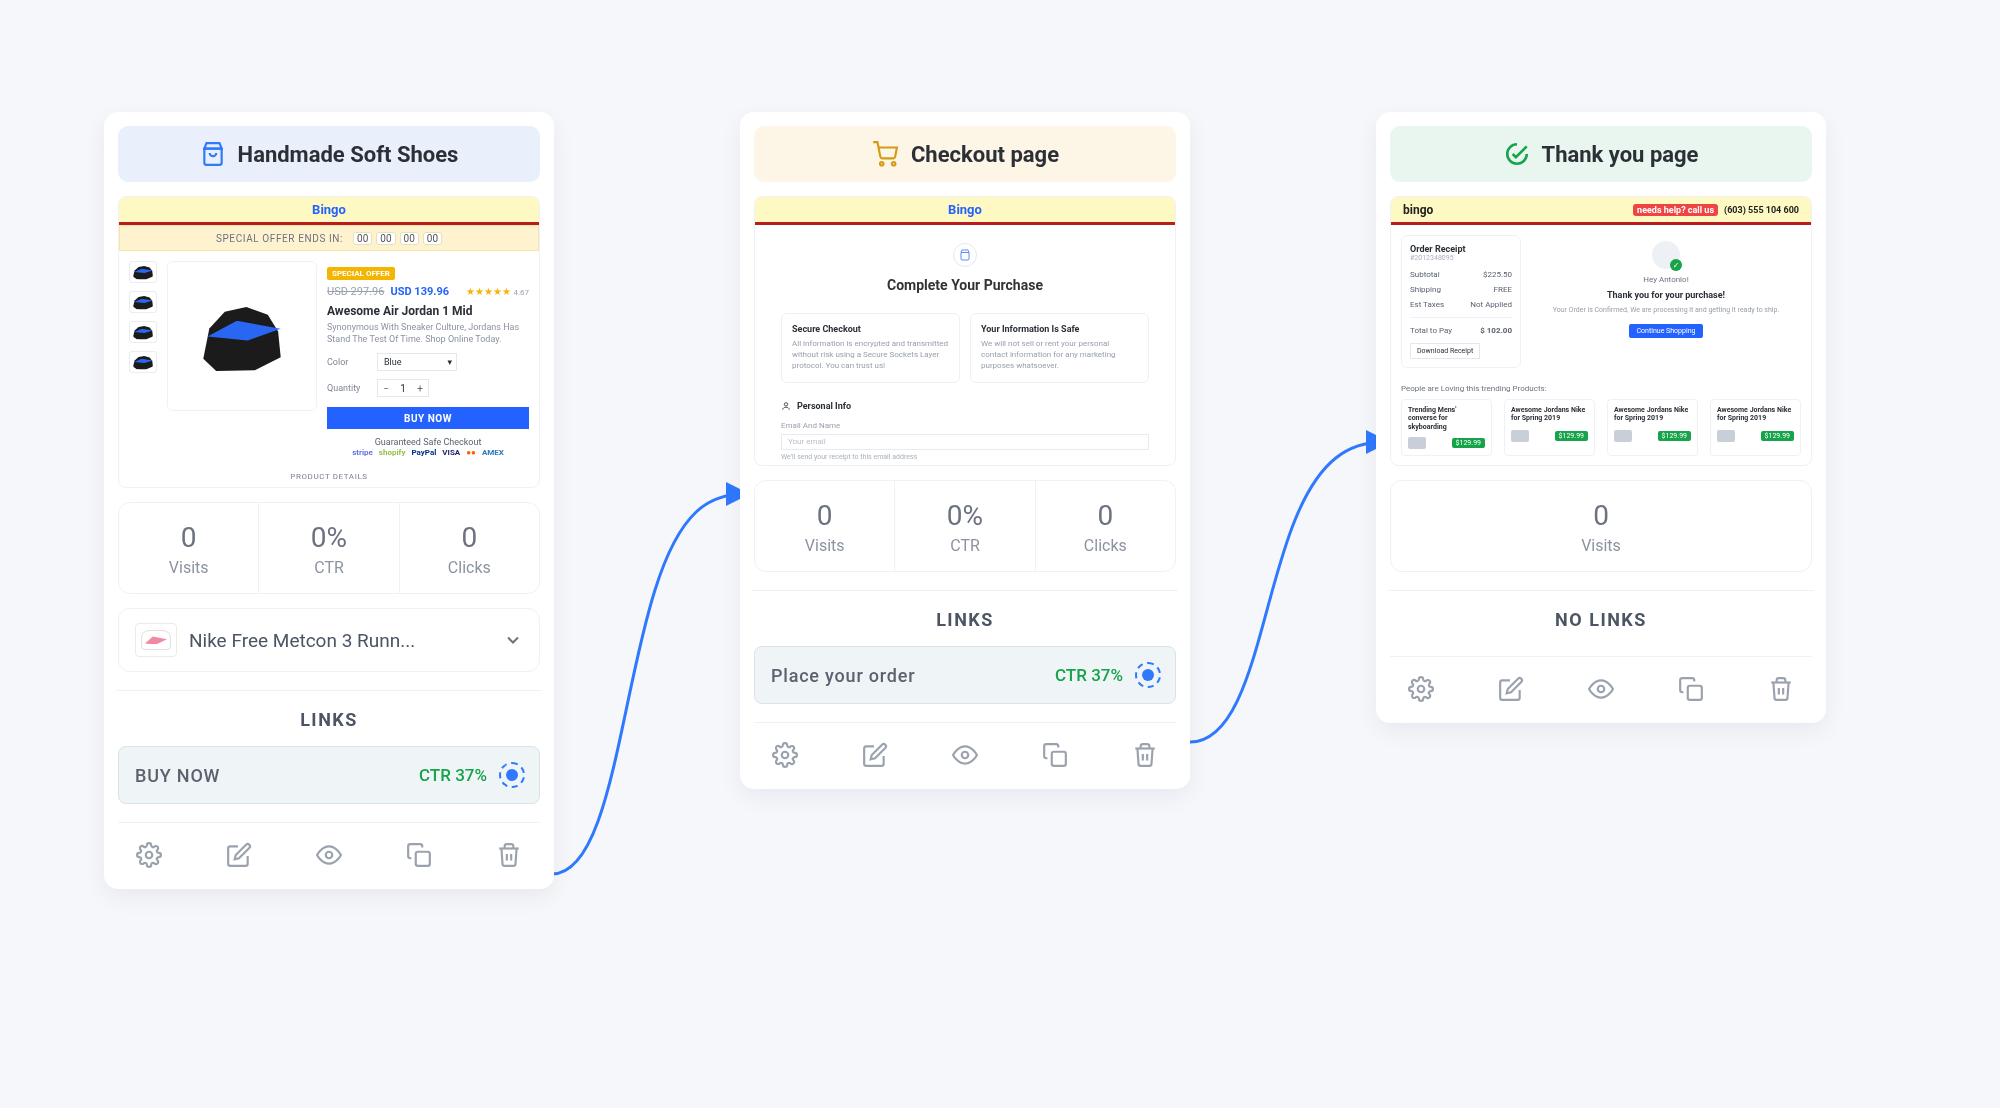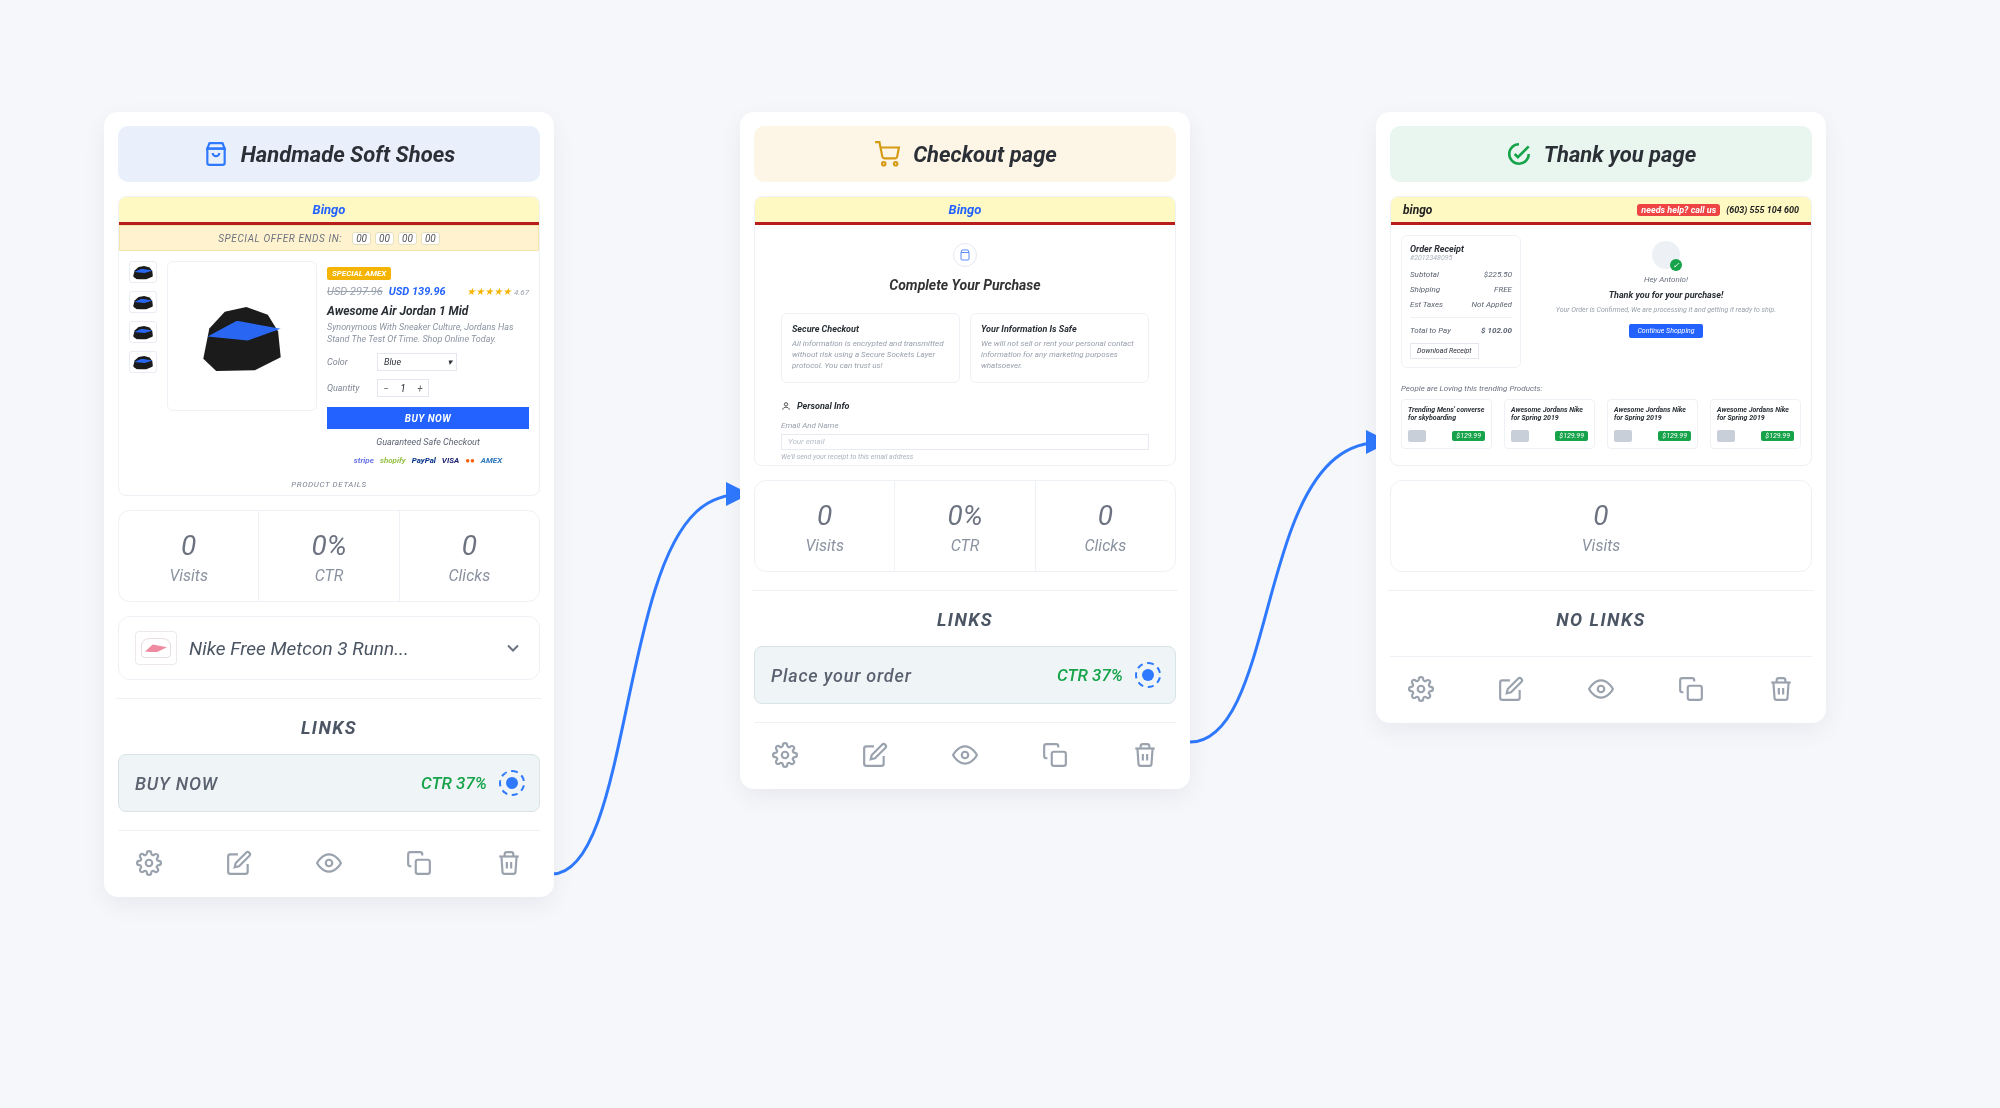--- a/index.html
+++ b/index.html
@@ -4,7 +4,7 @@
 <style>
 * { margin: 0; padding: 0; box-sizing: border-box; }
 html, body { width: 2000px; height: 1108px; font-family: -apple-system, BlinkMacSystemFont, "Segoe UI", Roboto, Helvetica, Arial, sans-serif; background: #f5f7fb; color: #2a2f36; }
-.stage { position: relative; width: 2000px; height: 948px; font-style: italic; }
+.stage { position: relative; width: 2000px; height: 948px; }
 .card { position: absolute; width: 450px; background: #ffffff; border-radius: 14px; box-shadow: 0 8px 24px rgba(16,24,40,.06); padding: 14px; }
 .card.c1 { left: 104px; top: 112px; }
 .card.c2 { left: 740px; top: 112px; }

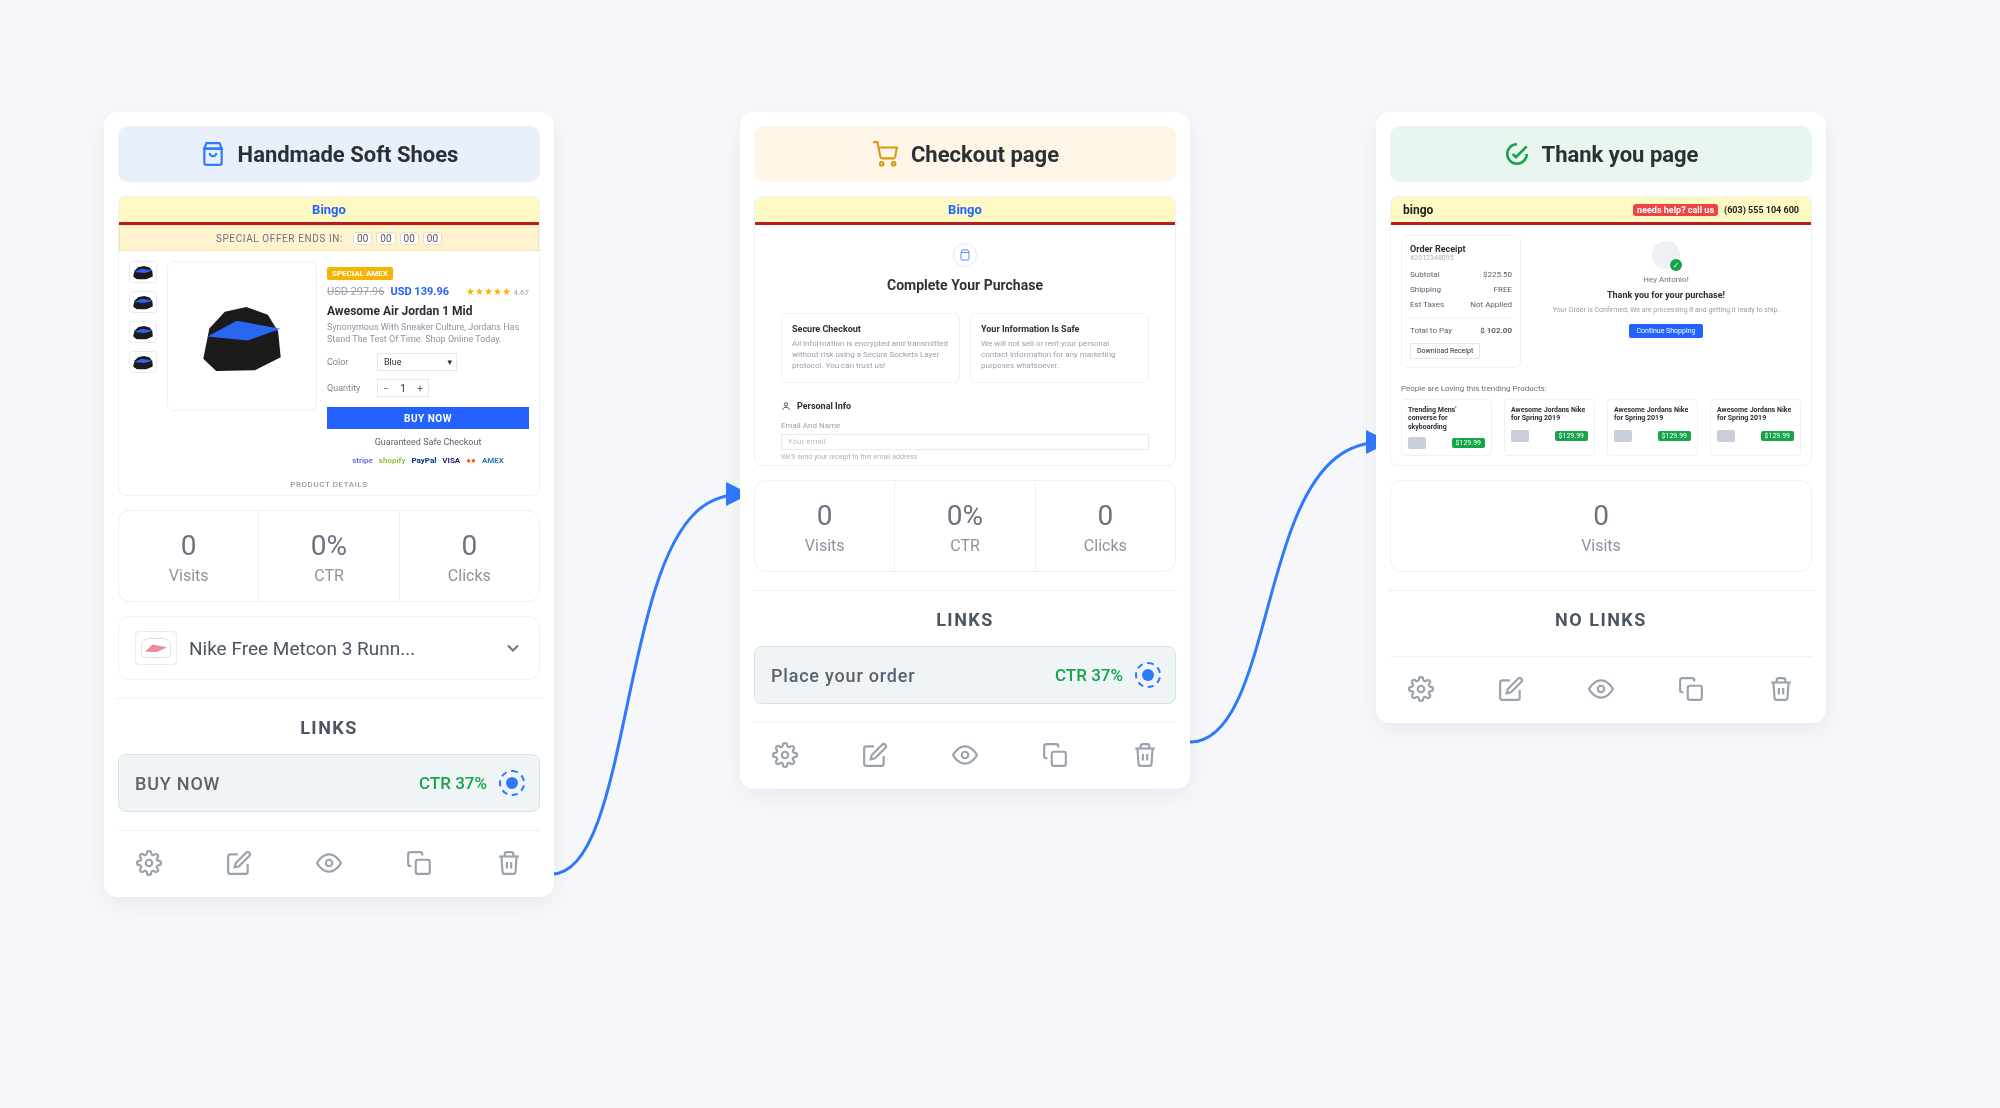--- a/index.html
+++ b/index.html
@@ -192,7 +192,7 @@
               </div>
         </div>
         <div class="details">
-          <span class="badge">SPECIAL AMEX</span>
+          <span class="badge">SPECIAL OFFER</span>
           <div class="price-line">
             <span class="old-price">USD 297.96</span>
             <span class="new-price">USD 139.96</span>

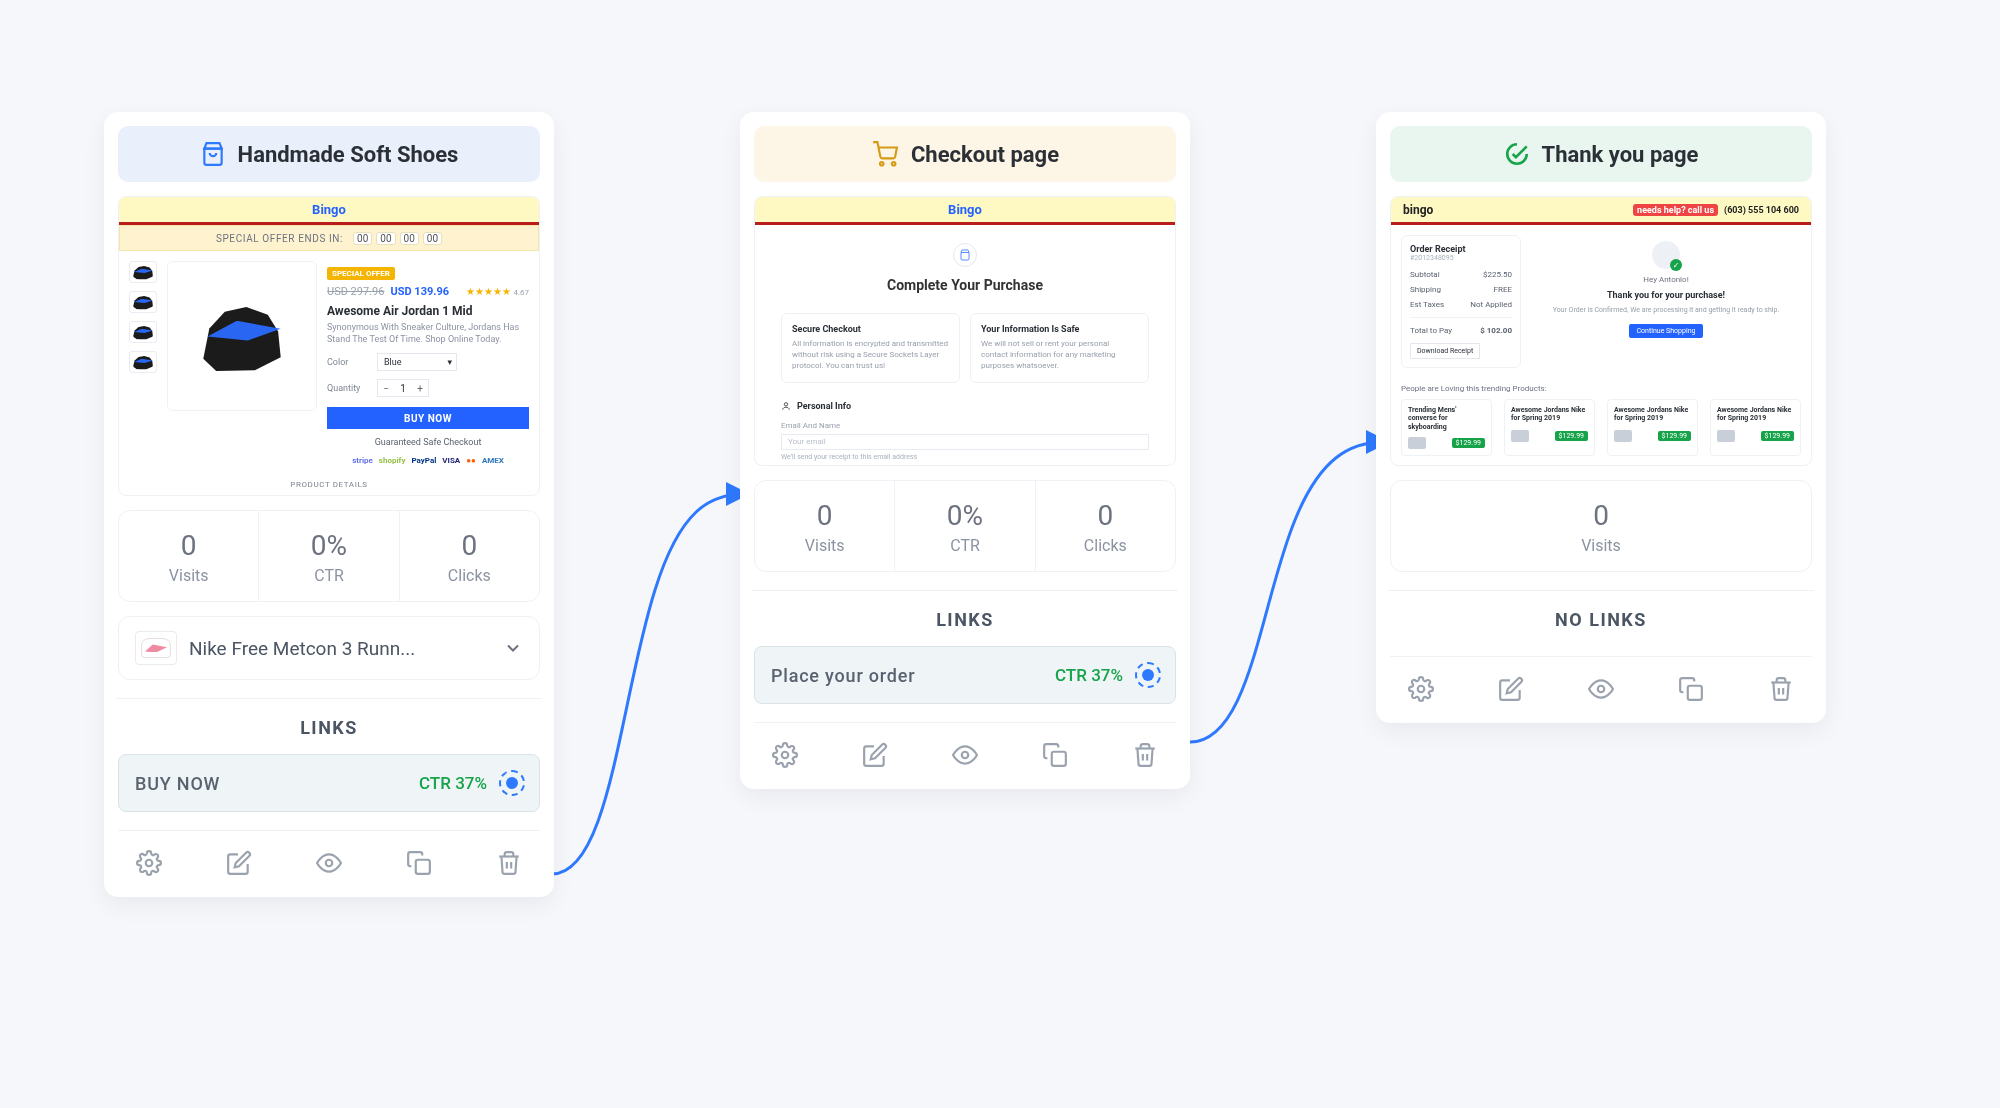--- a/index.html
+++ b/index.html
@@ -50,7 +50,7 @@
 .qty .val { width: 18px; height: 16px; display: flex; align-items: center; justify-content: center; font-size: 10px; }
 .buy-btn { margin-top: 10px; height: 22px; background: #2362ff; color: #fff; font-size: 10px; font-weight: 700; display: flex; align-items: center; justify-content: center; letter-spacing: .5px; }
 .safe-checkout { text-align: center; font-size: 9px; color: #5a6270; margin-top: 8px; }
-.logo-row { display: flex; align-items: center; justify-content: center; margin-top: 8px; }
+.logo-row { display: flex; align-items: center; justify-content: center; margin-top: 0; }
 .pay { font-size: 8px; padding: 1px 3px; border-radius: 2px; font-weight: 700; }
 .pay.stripe { color: #6772e5; }
 .pay.shopify { color: #95bf47; }

